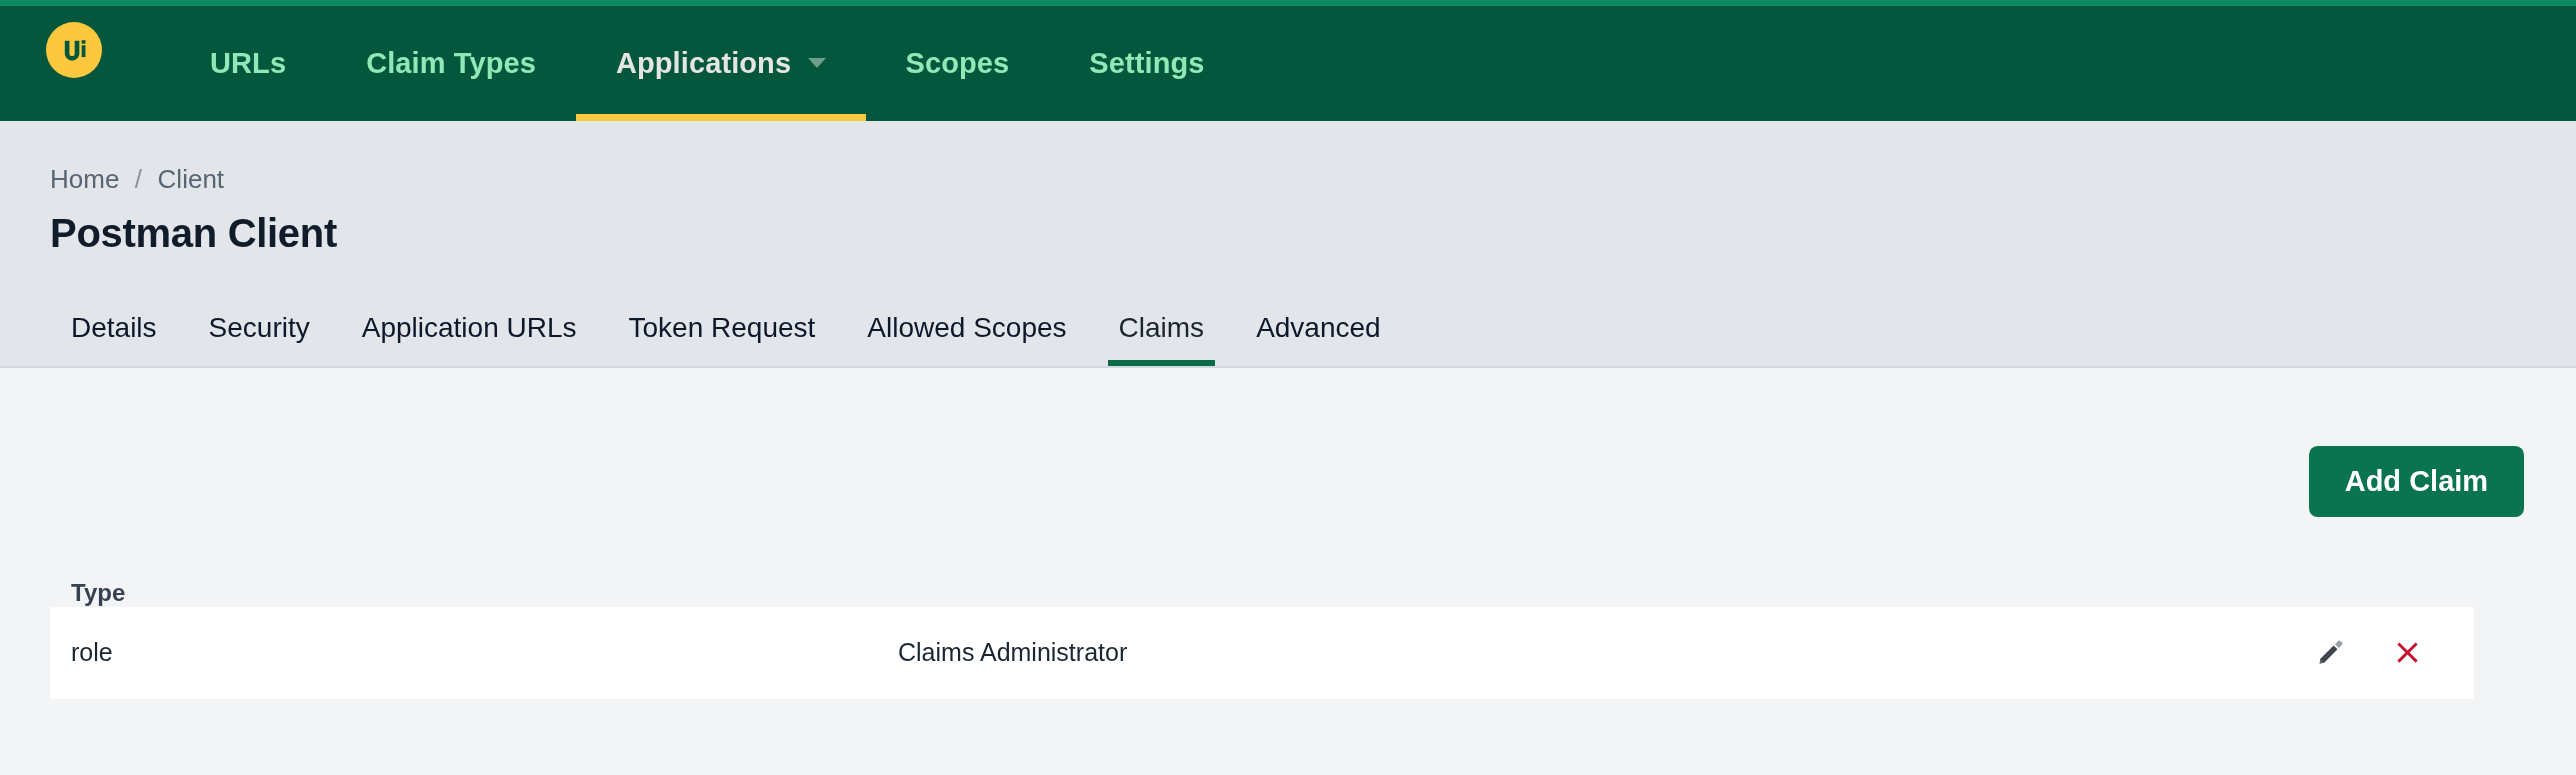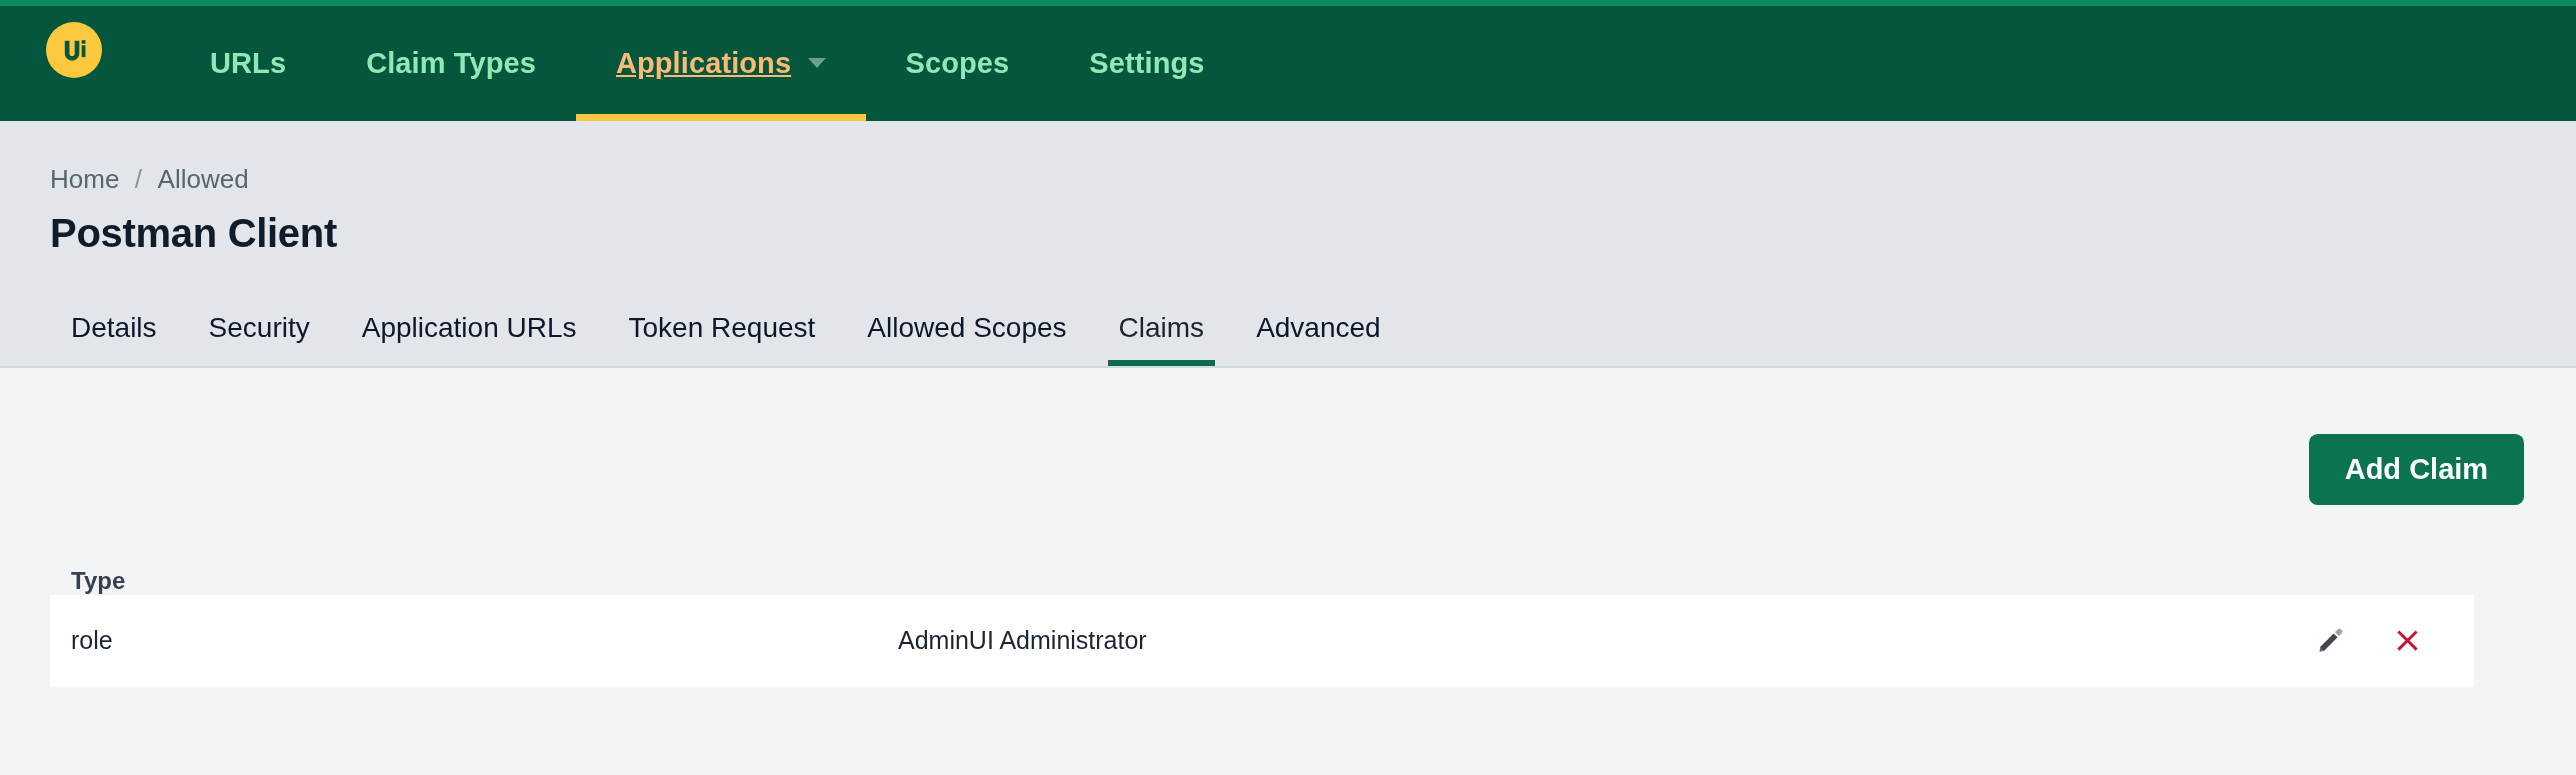--- a/index.html
+++ b/index.html
@@ -69,7 +69,7 @@
     letter-spacing: 0.1px;
     white-space: nowrap;
   }
-  .nav-item.active .nav-label { color: #fdba74; text-decoration: underline; }
+  .nav-item.active .nav-label { color: #e5e5e5; }
   .nav-caret {
     margin-left: 16.4px;
     width: 0; height: 0;

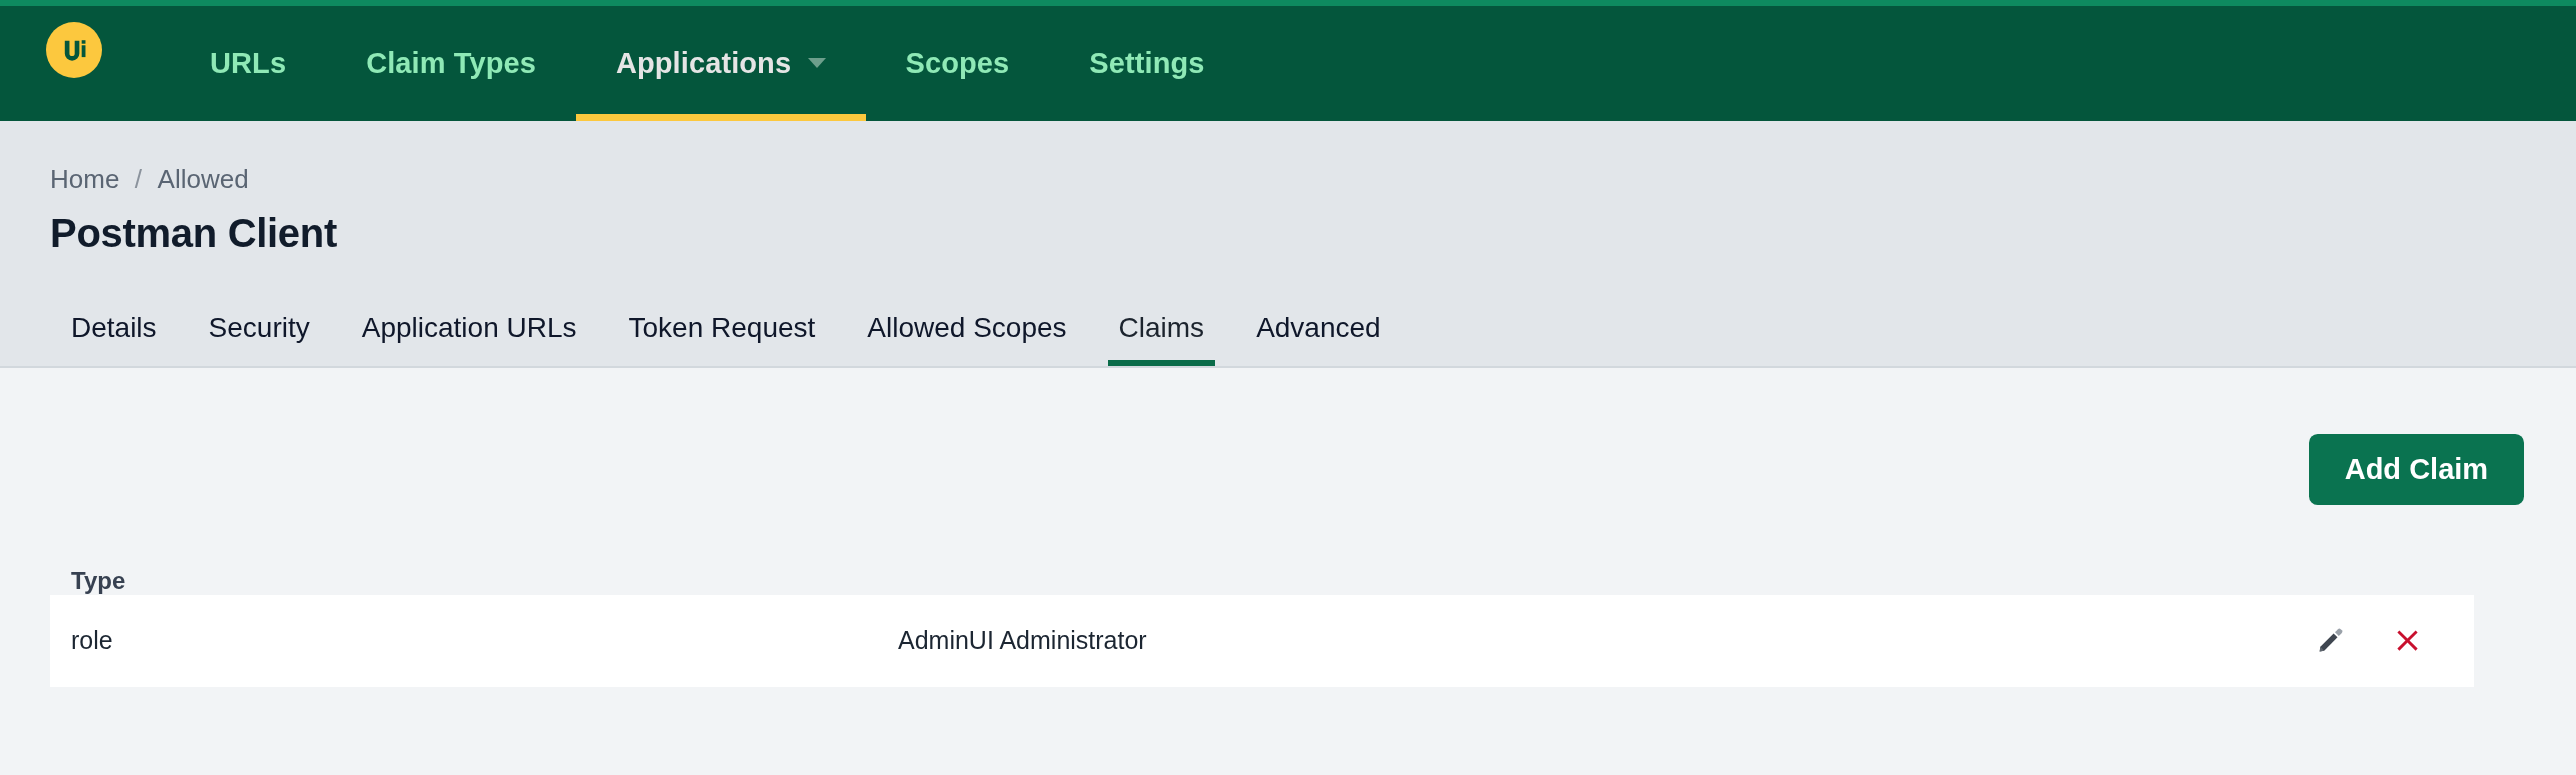--- a/index.html
+++ b/index.html
@@ -255,7 +255,7 @@
   <div id="breadcrumb">
     <span class="bc-link">Home</span>
     <span class="bc-sep">/</span>
-    <span class="bc-link">Allowed</span>
+    <span class="bc-link">Client</span>
   </div>
 
   <h1 id="page-title">Postman Client</h1>

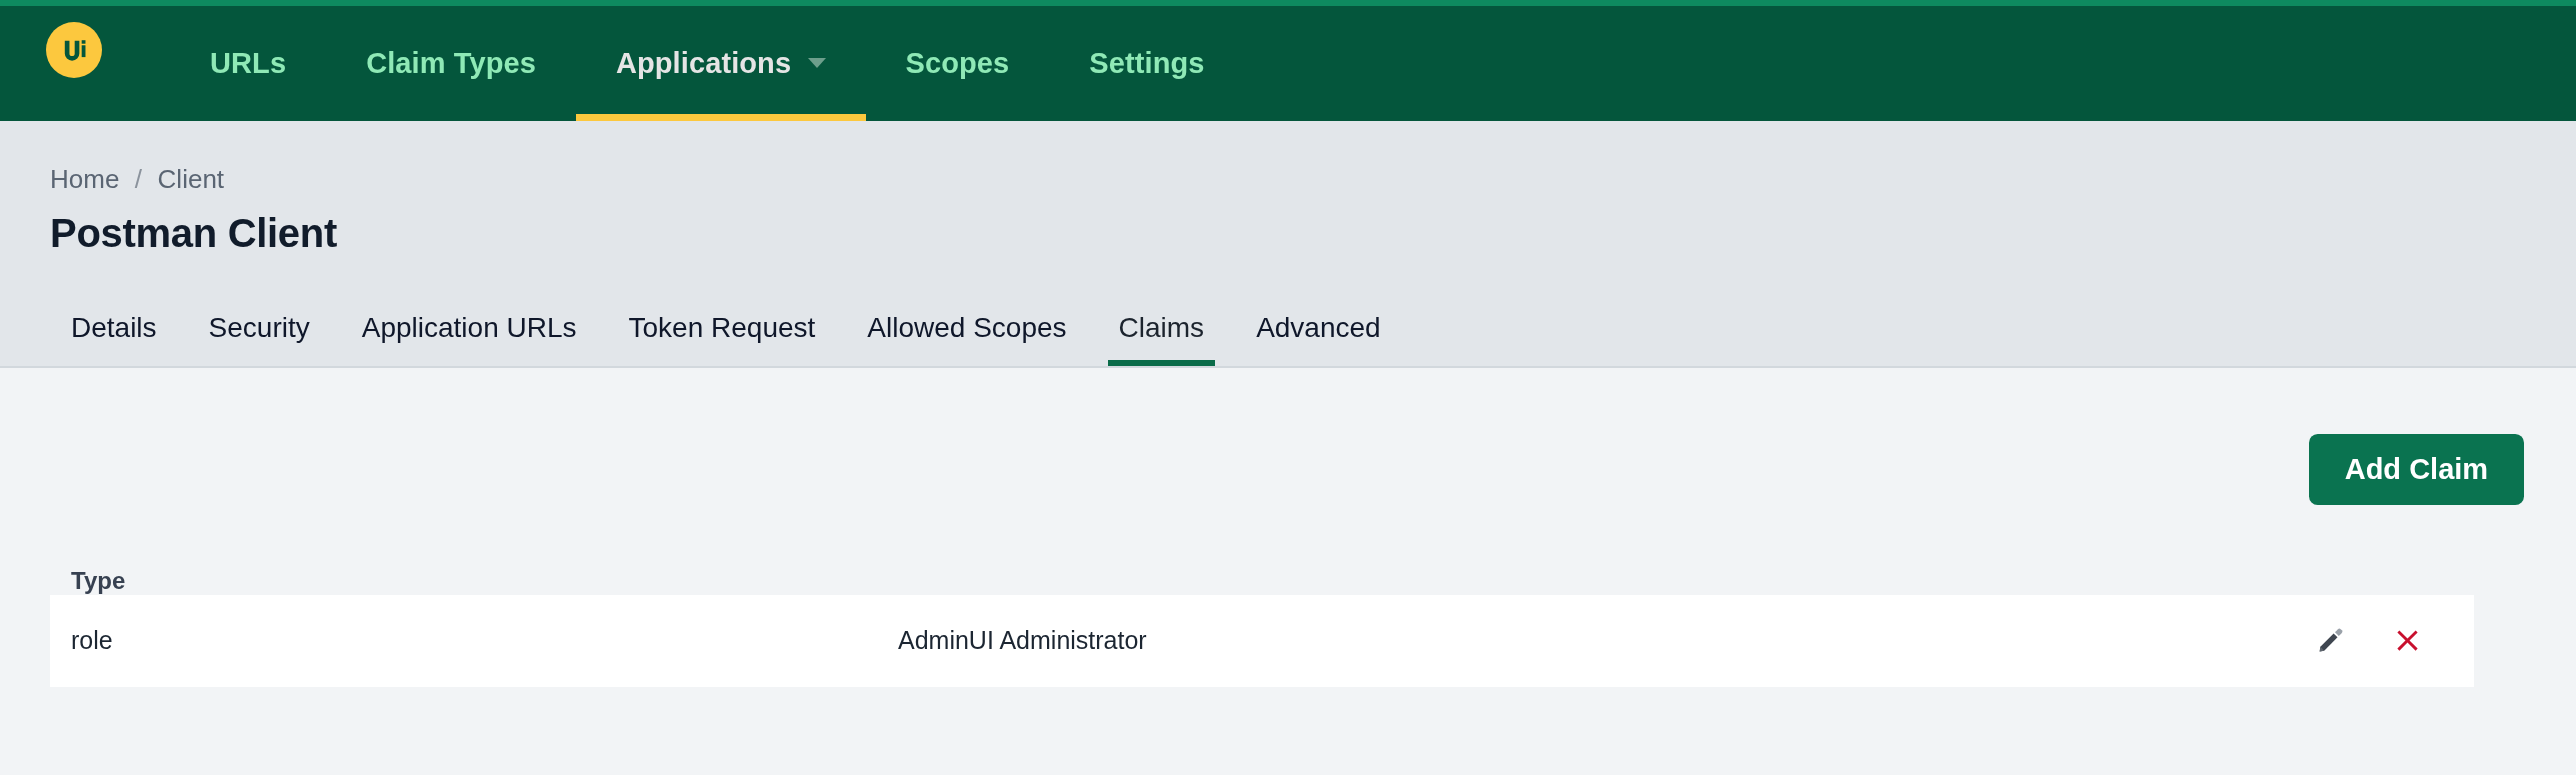--- a/index.html
+++ b/index.html
@@ -139,7 +139,7 @@
 
   
   #content {
-    padding: 0 50px;
+    padding: 12px 50px;
     box-sizing: border-box;
   }
   #toolbar-row {

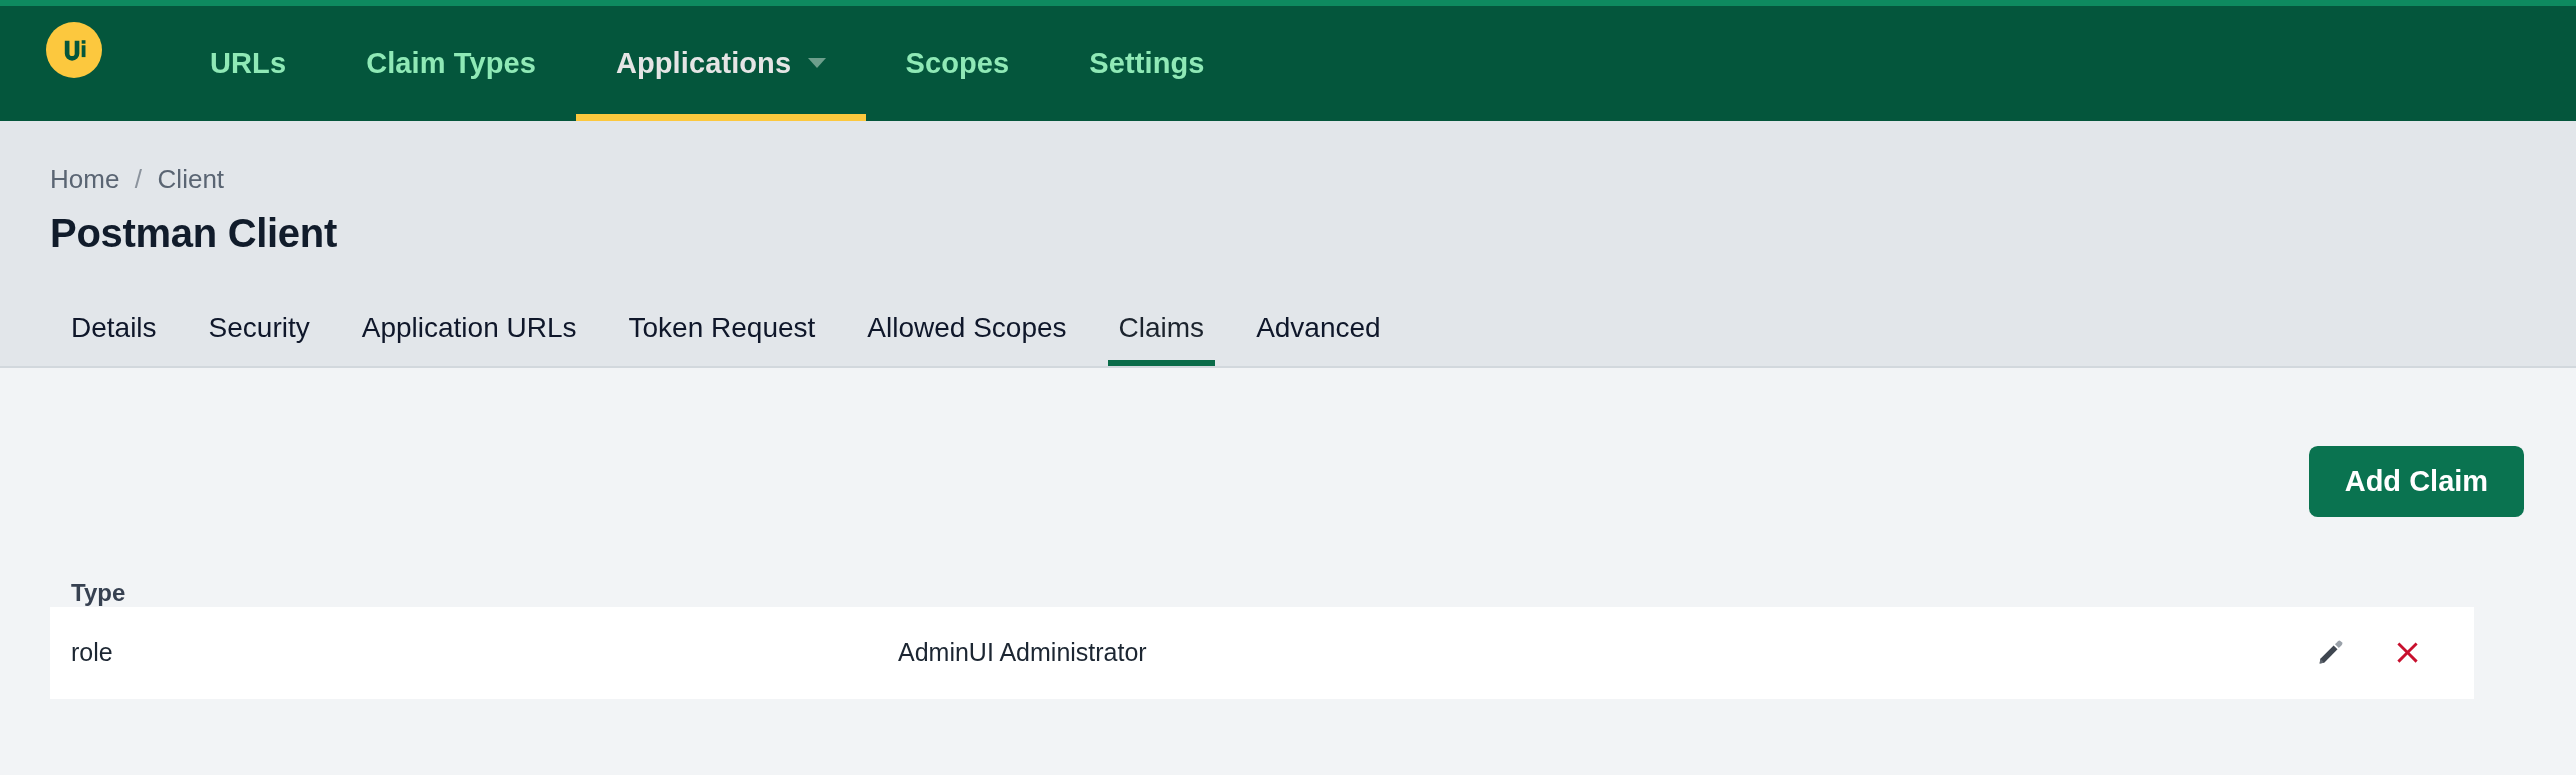--- a/index.html
+++ b/index.html
@@ -301,7 +301,7 @@
 
     <div class="table-row">
       <div class="td col-type">role</div>
-      <div class="td col-value">AdminUI Administrator</div>
+      <div class="td col-value">Claims Administrator</div>
       <div class="col-actions">
         <span class="icon-btn">
           <svg width="29" height="29" viewBox="0 0 24 24">

